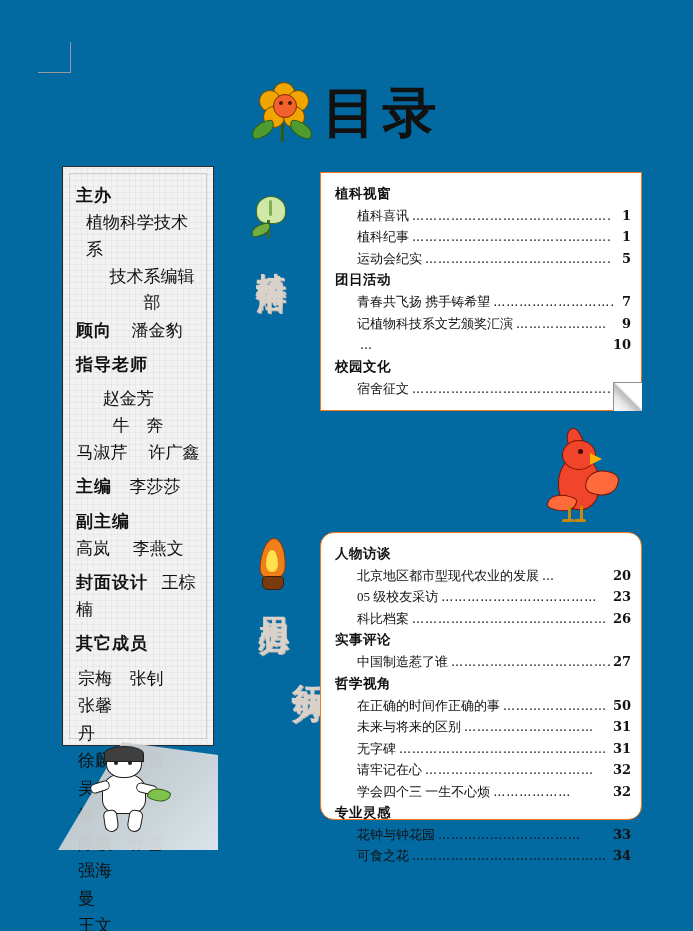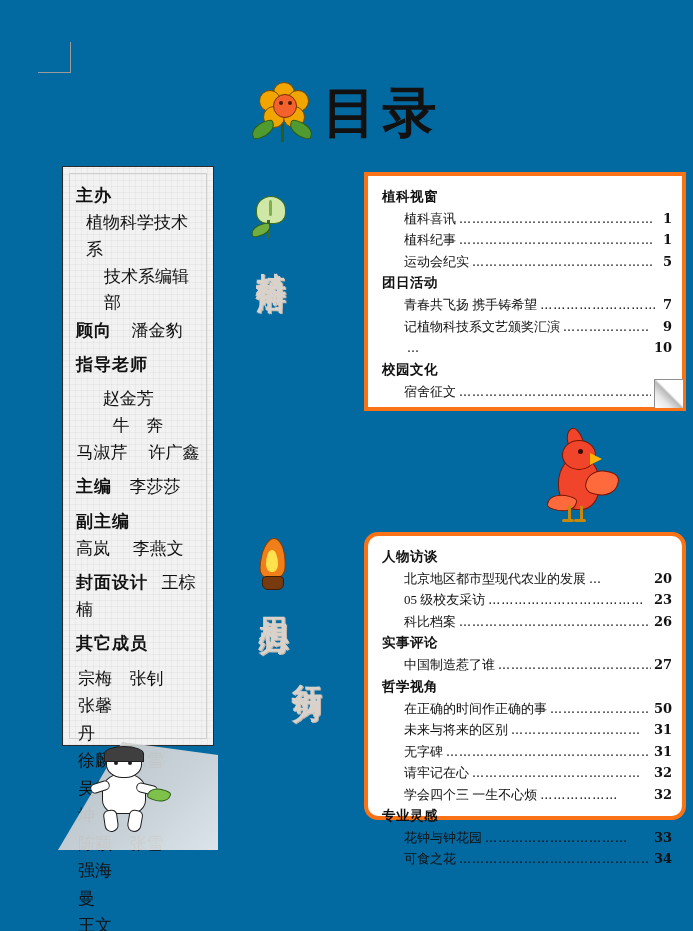--- a/index.html
+++ b/index.html
@@ -247,12 +247,11 @@
   
   .toc-box {
     position: absolute;
-    border: 4px solid #f97316;
+    border: 1px solid #f97316;
     background: #ffffff;
     box-sizing: border-box;
     font-family: "DejaVu Serif", "Liberation Serif", serif;
     color: #111;
-    margin-left: 44px;
   }
   #toc-top {
     left: 320px;

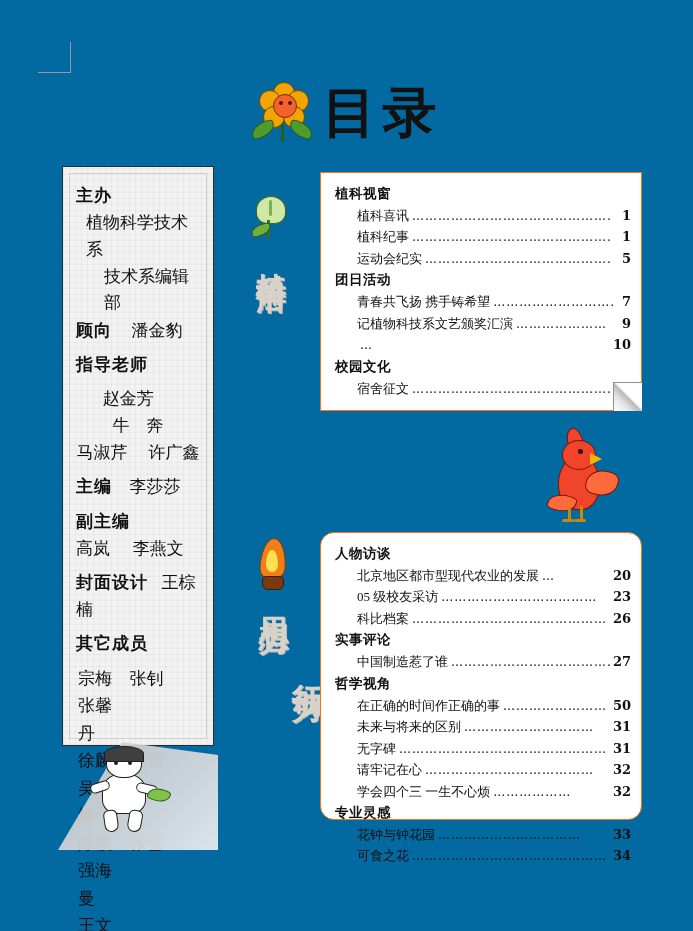--- a/index.html
+++ b/index.html
@@ -130,7 +130,7 @@
   }
   .mh-val { font-weight: normal; }
   .mh-indent1 { padding-left: 10px; }
-  .mh-indent2 { padding-left: 28px; }
+  .mh-indent2 { padding-left: 28px; text-align: center; }
   .mh-gap { height: 7px; }
   .mh-names { text-align: center; letter-spacing: 0px; }
   .mh-names span { display: inline-block; }

